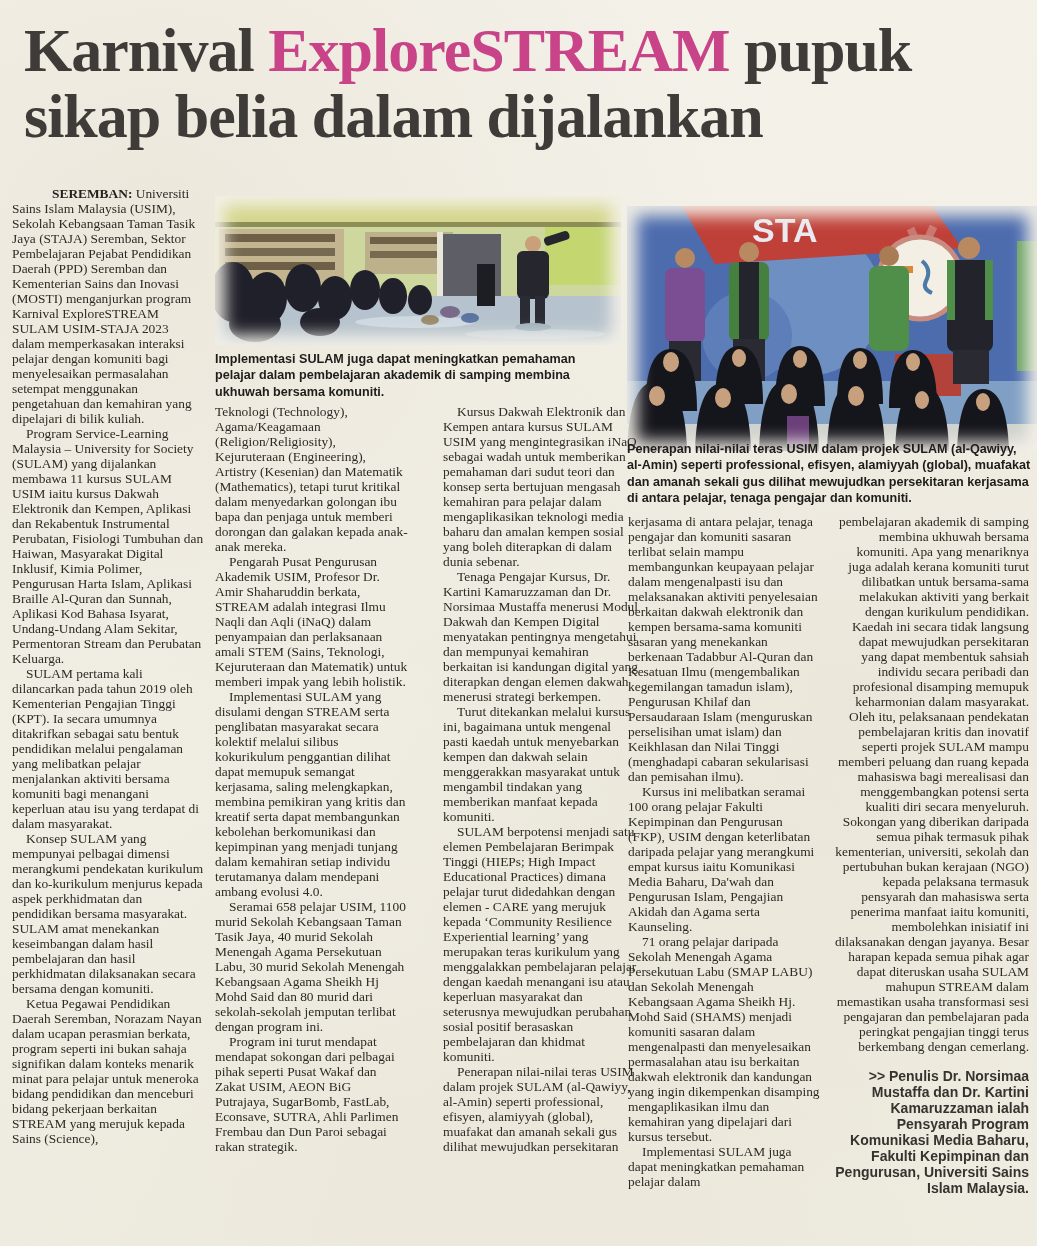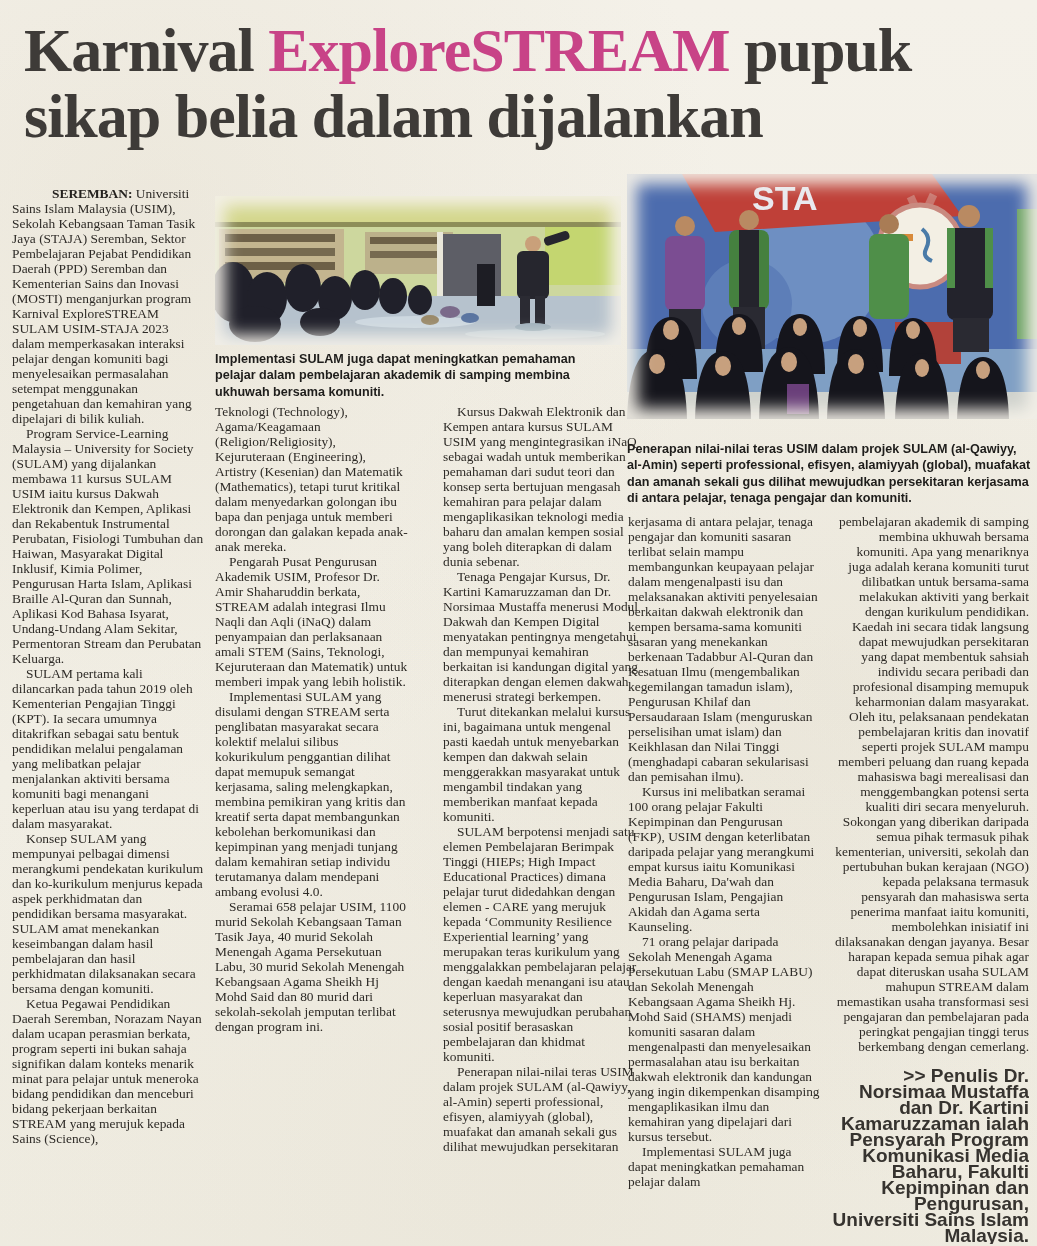--- a/index.html
+++ b/index.html
@@ -54,7 +54,7 @@
     pointer-events:none;
   }
   .photo1{left:215px;top:196px;width:406px;height:149px;}
-  .photo2{left:627px;top:174px;width:410px;height:245px;}
+  .photo2{left:627px;top:206px;width:410px;height:245px;}
   .caption{
     position:absolute;
     font-family:"Liberation Sans", sans-serif;

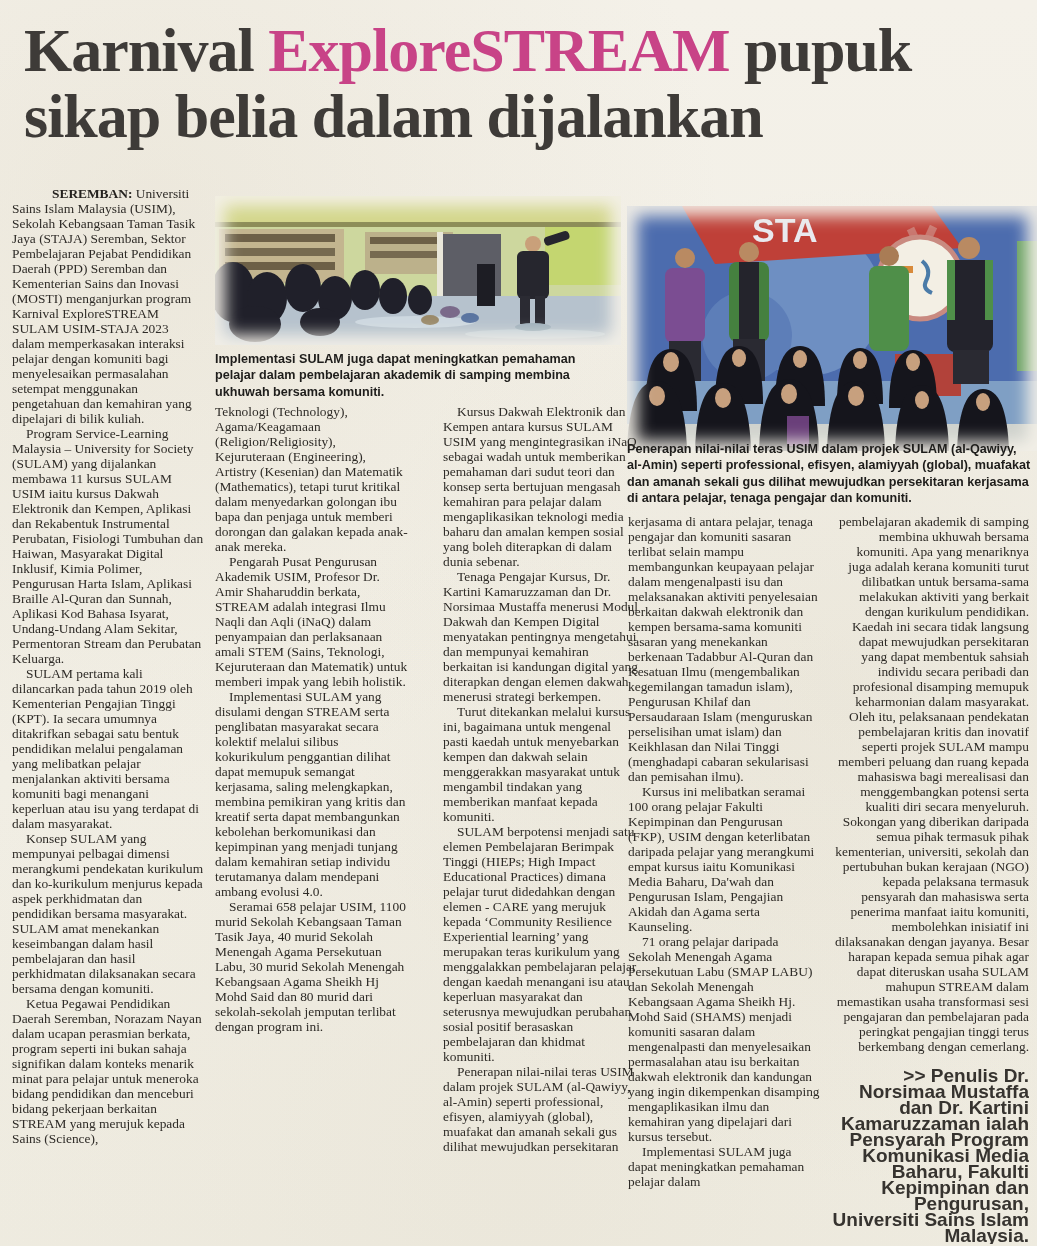--- a/index.html
+++ b/index.html
@@ -218,6 +218,7 @@
     <p class="ind">Pengarah Pusat Pengurusan Akademik USIM, Profesor Dr. Amir Shaharuddin berkata, STREAM adalah integrasi Ilmu Naqli dan Aqli (iNaQ) dalam penyampaian dan perlaksanaan amali STEM (Sains, Teknologi, Kejuruteraan dan Matematik) untuk memberi impak yang lebih holistik.</p>
     <p class="ind">Implementasi SULAM yang disulami dengan STREAM serta penglibatan masyarakat secara kolektif melalui silibus kokurikulum penggantian dilihat dapat memupuk semangat kerjasama, saling melengkapkan, membina pemikiran yang kritis dan kreatif serta dapat membangunkan kebolehan berkomunikasi dan kepimpinan yang menjadi tunjang dalam kemahiran setiap individu terutamanya dalam mendepani ambang evolusi 4.0.</p>
     <p class="ind">Seramai 658 pelajar USIM, 1100 murid Sekolah Kebangsaan Taman Tasik Jaya, 40 murid Sekolah Menengah Agama Persekutuan Labu, 30 murid Sekolah Menengah Kebangsaan Agama Sheikh Hj Mohd Said dan 80 murid dari sekolah-sekolah jemputan terlibat dengan program ini.</p>
+    <p class="ind">Program ini turut mendapat mendapat sokongan dari pelbagai pihak seperti Pusat Wakaf dan Zakat USIM, AEON BiG Putrajaya, SugarBomb, FastLab, Econsave, SUTRA, Ahli Parlimen Frembau dan Dun Paroi sebagai rakan strategik.</p>
   </div>
 
   <div class="col c3">

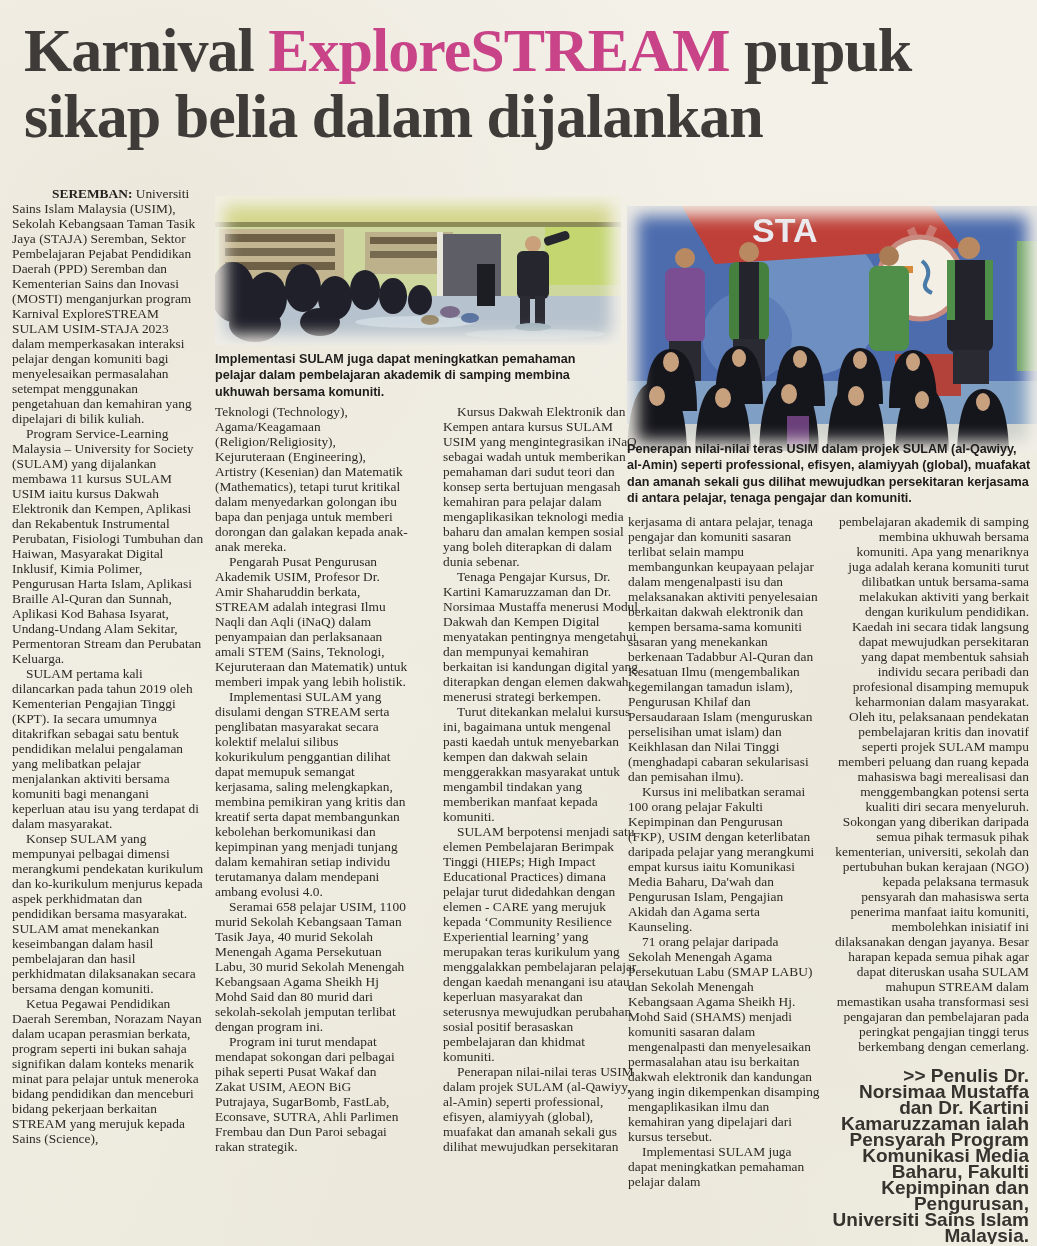--- a/index.html
+++ b/index.html
@@ -69,7 +69,7 @@
     margin-top:14px !important;
     font-family:"Liberation Sans", sans-serif;
     font-weight:bold;
-    font-size:19px;
+    font-size:14px;
     line-height:16px;
     color:#36332f;
   }

